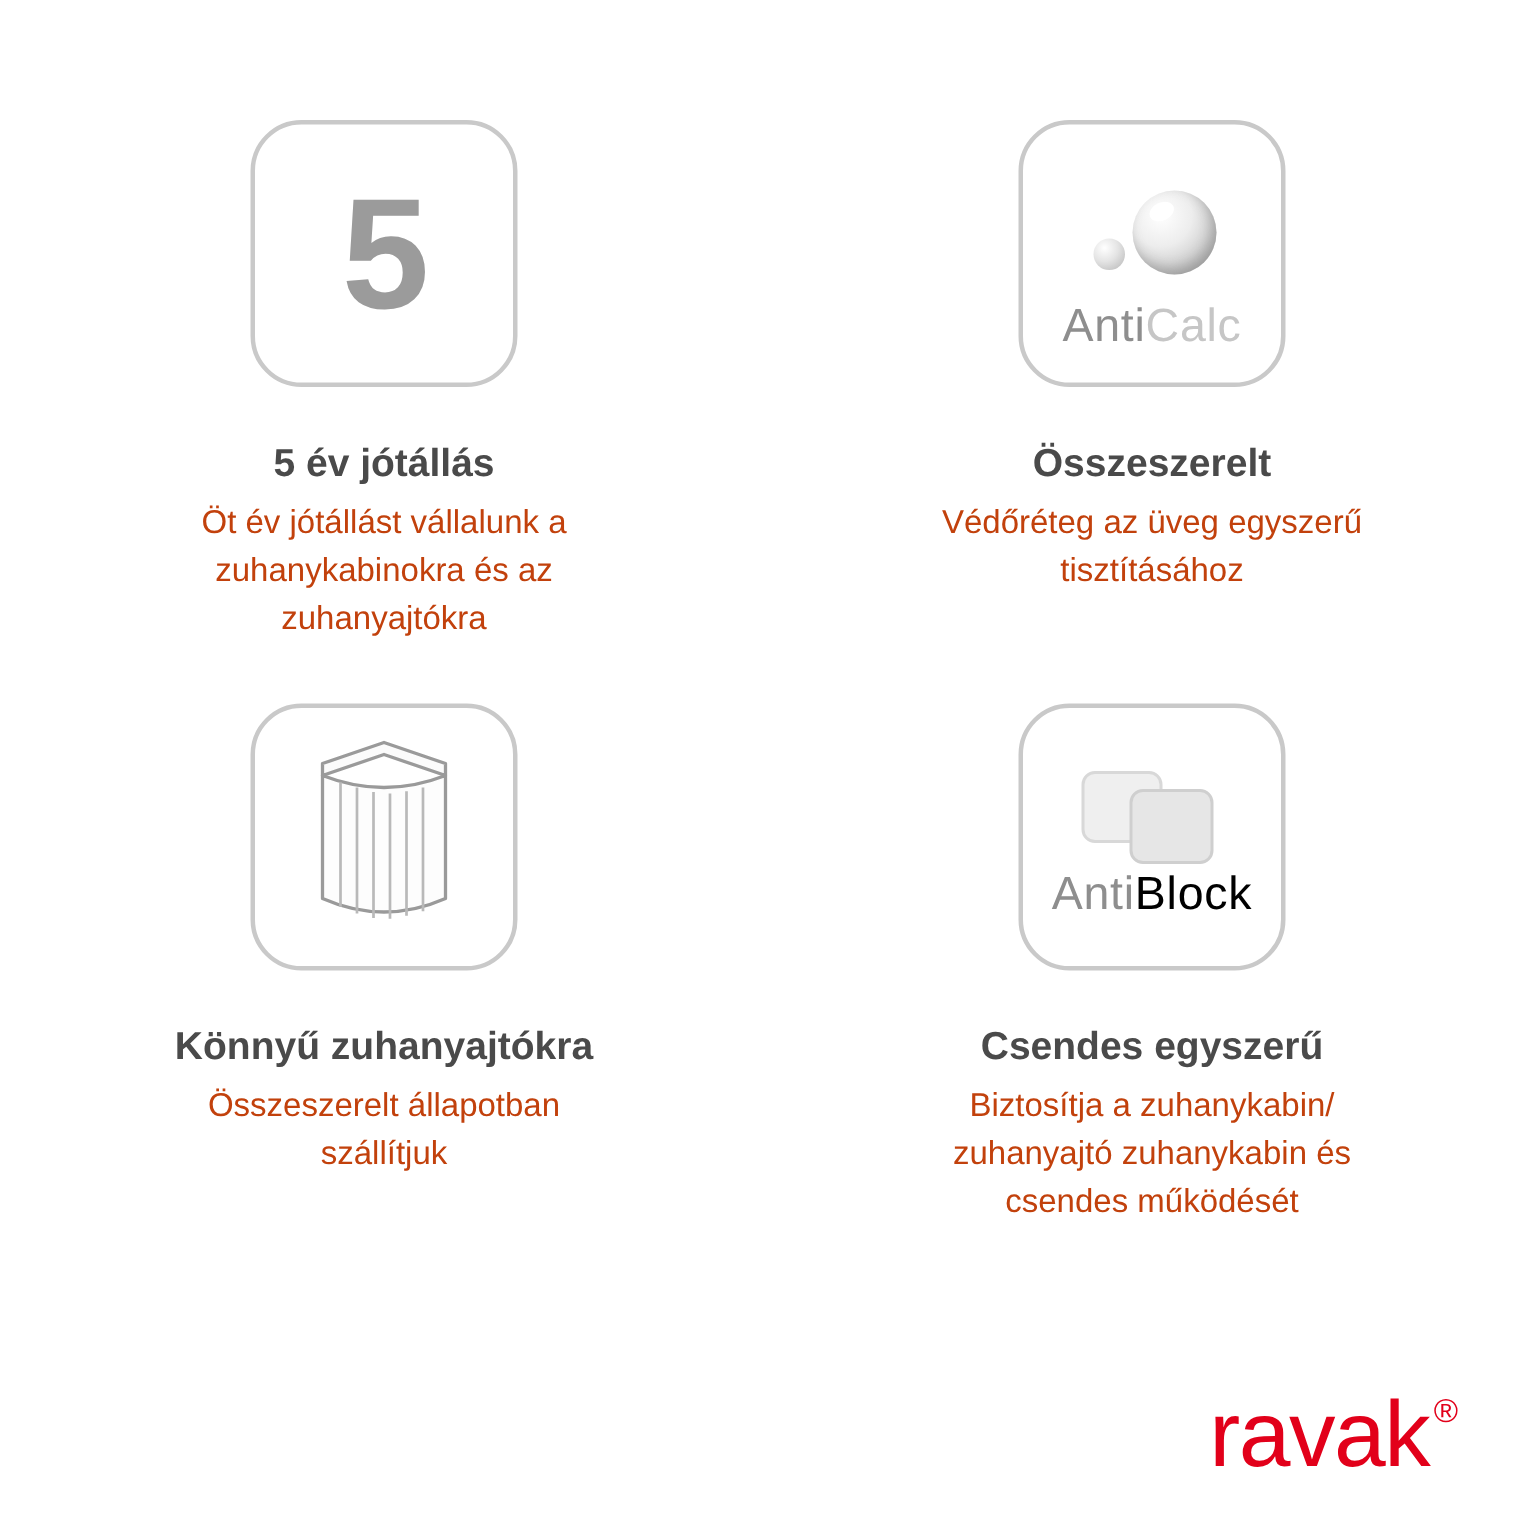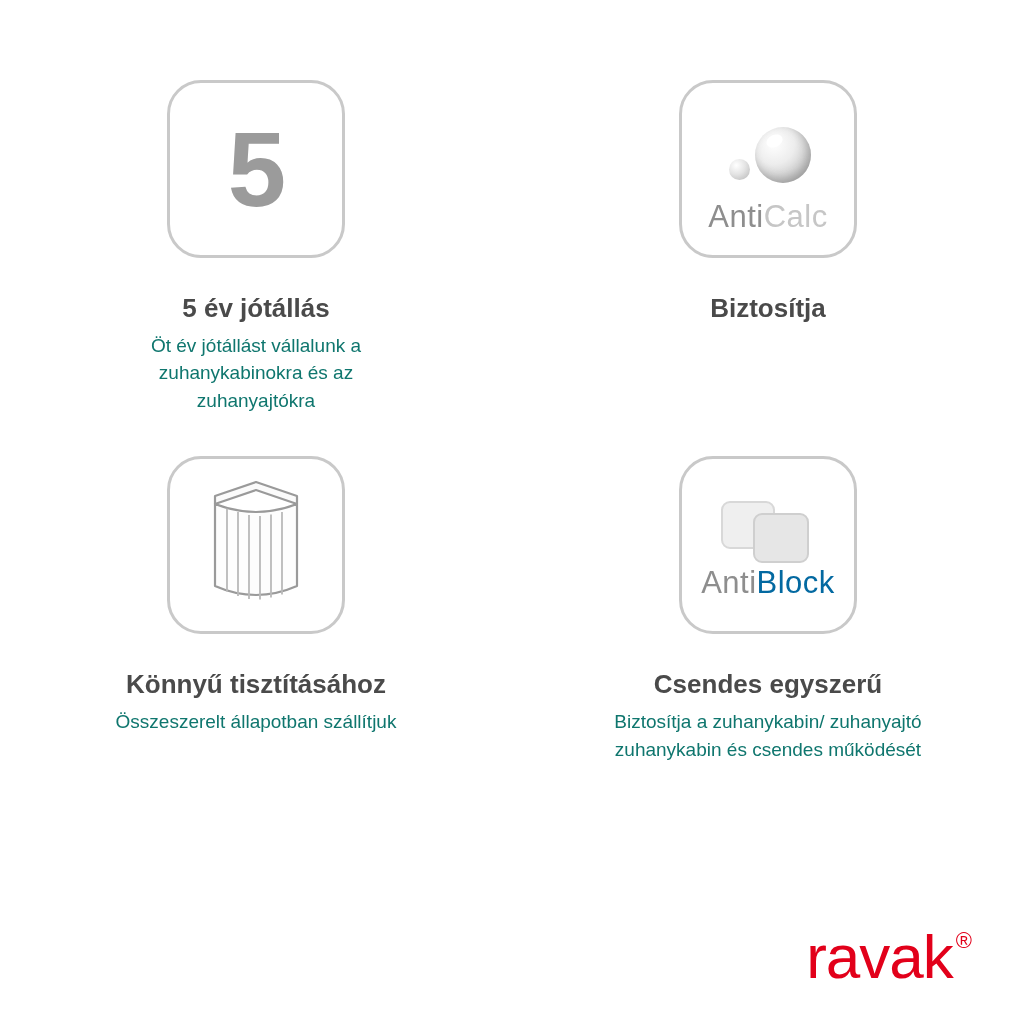--- a/index.html
+++ b/index.html
@@ -225,7 +225,7 @@
           <div class="anticalc-text"><span>Anti</span><span class="light">Calc</span></div>
         </div>
       </div>
-      <div class="feature-title">Biztosítja</div>
+      <div class="feature-title">Összeszerelt</div>
     </div>
 
     <div class="feature">

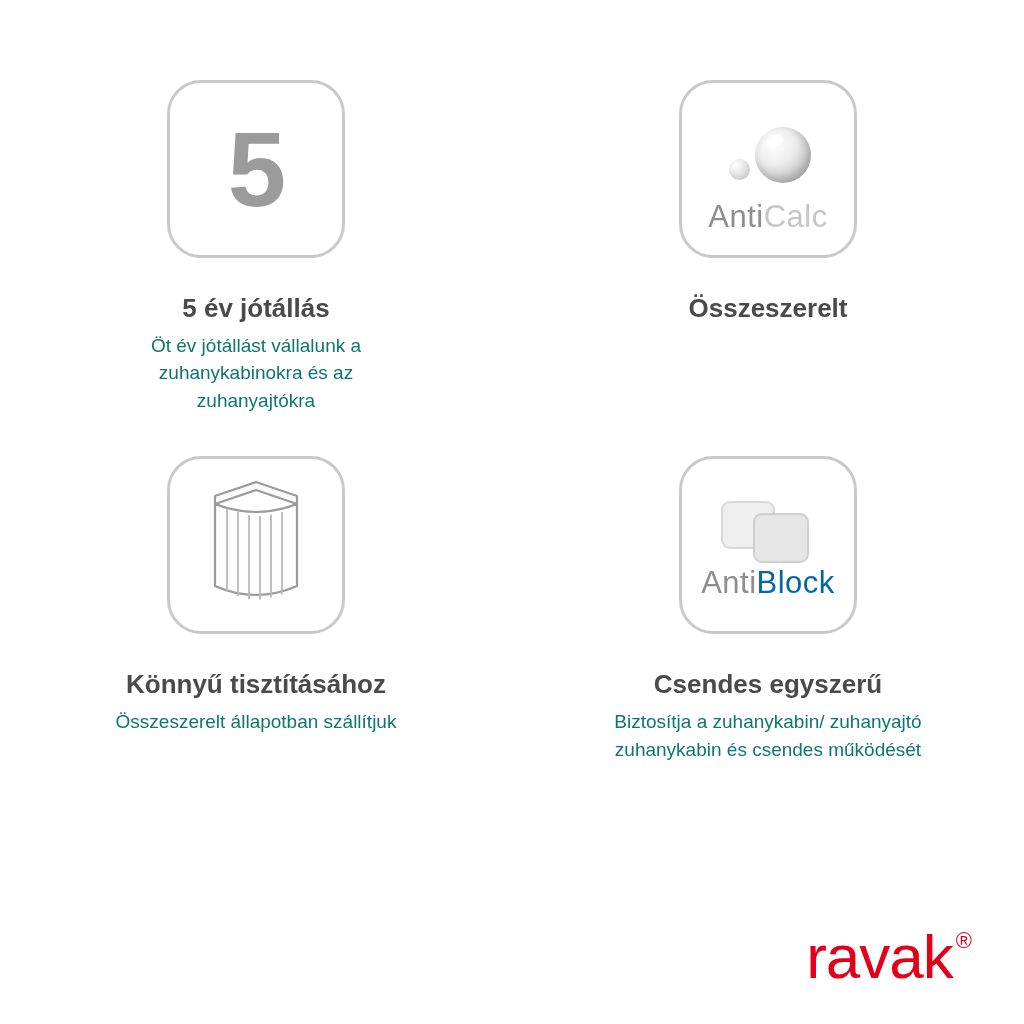--- a/index.html
+++ b/index.html
@@ -57,8 +57,8 @@
   }
   .feature-desc {
     margin-top: 6px;
-    font-size: 19px;
-    color: #0f766e;
+    font-size: 22px;
+    color: #c2410c;
     text-align: center;
     line-height: 1.45;
     max-width: 310px;

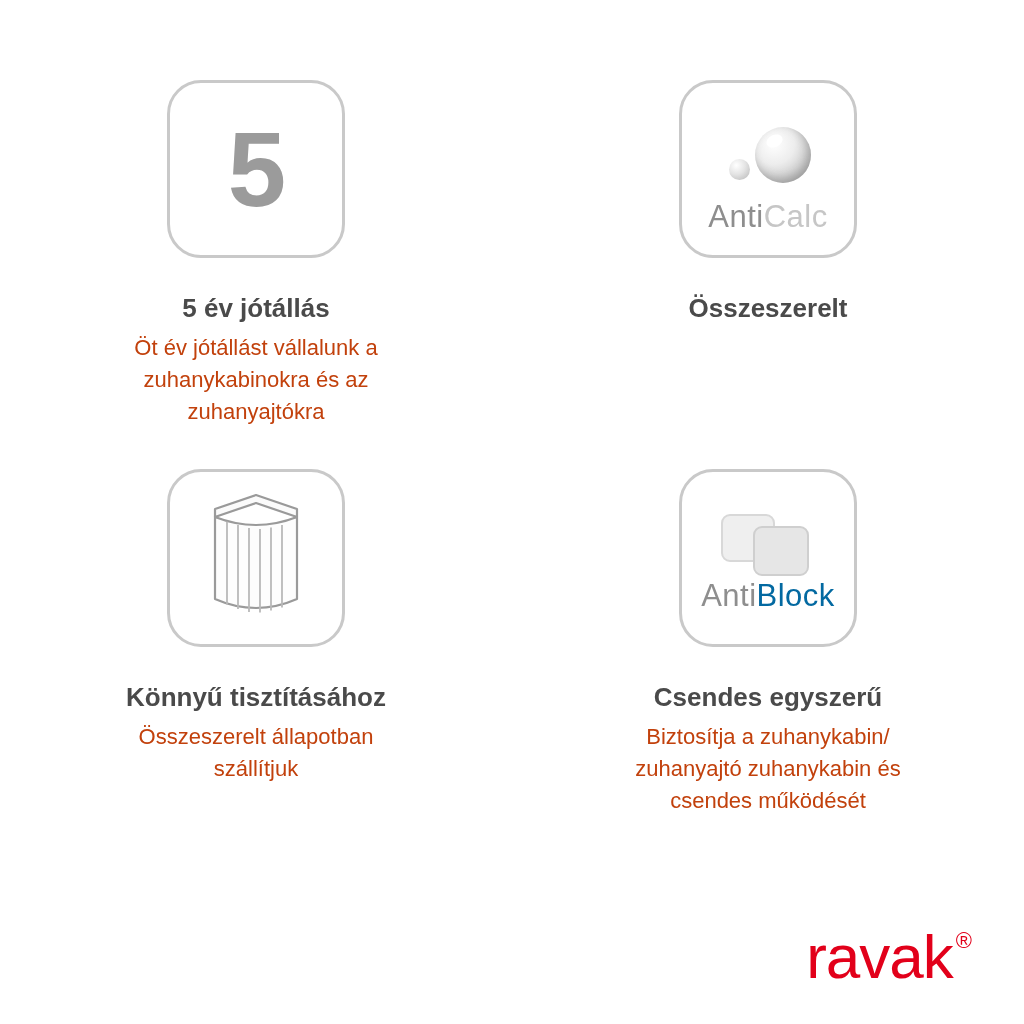--- a/index.html
+++ b/index.html
@@ -226,6 +226,7 @@
         </div>
       </div>
       <div class="feature-title">Összeszerelt</div>
+      <div class="feature-desc">Védőréteg az üveg egyszerű tisztításához</div>
     </div>
 
     <div class="feature">

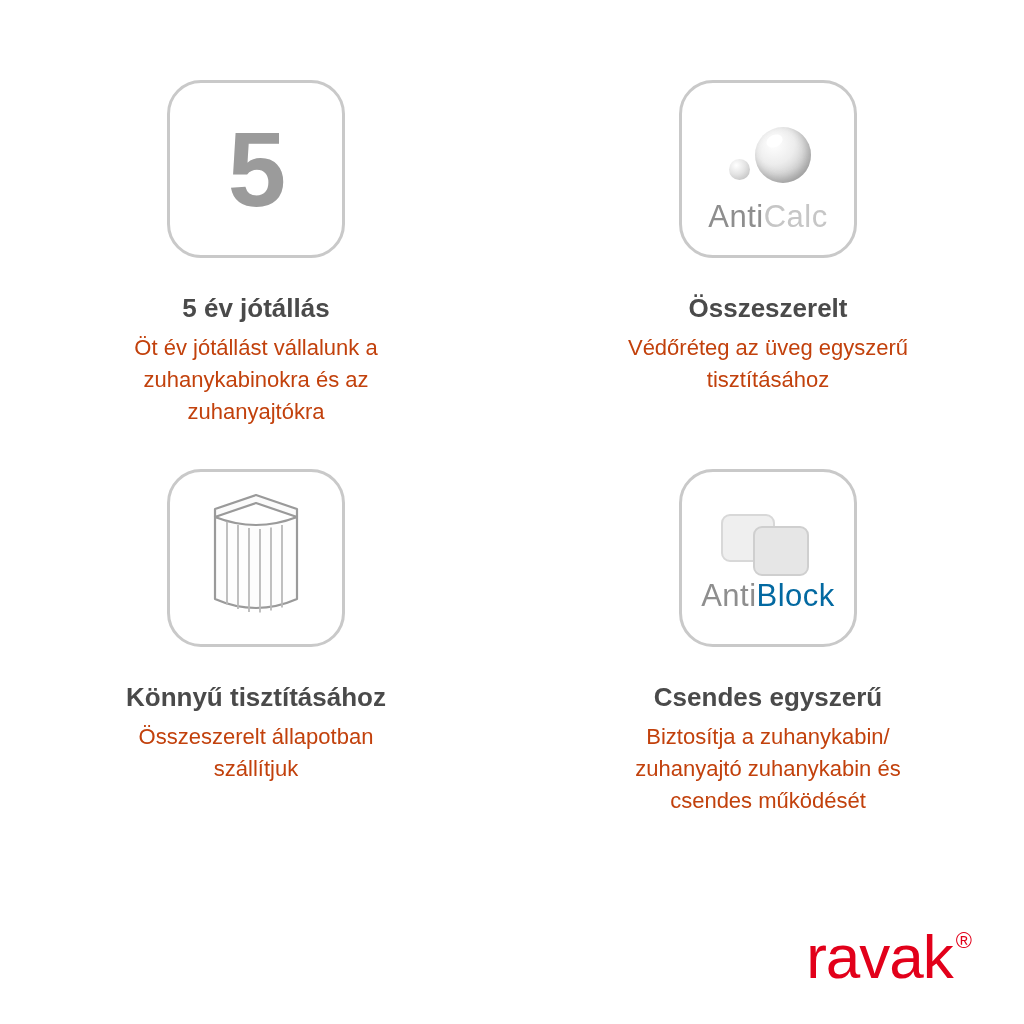--- a/index.html
+++ b/index.html
@@ -175,7 +175,7 @@
     margin-top: 4px;
   }
   .antiblock-text .light {
-    color: #0369a1;
+    color: #000000;
   }
   
   .logo {

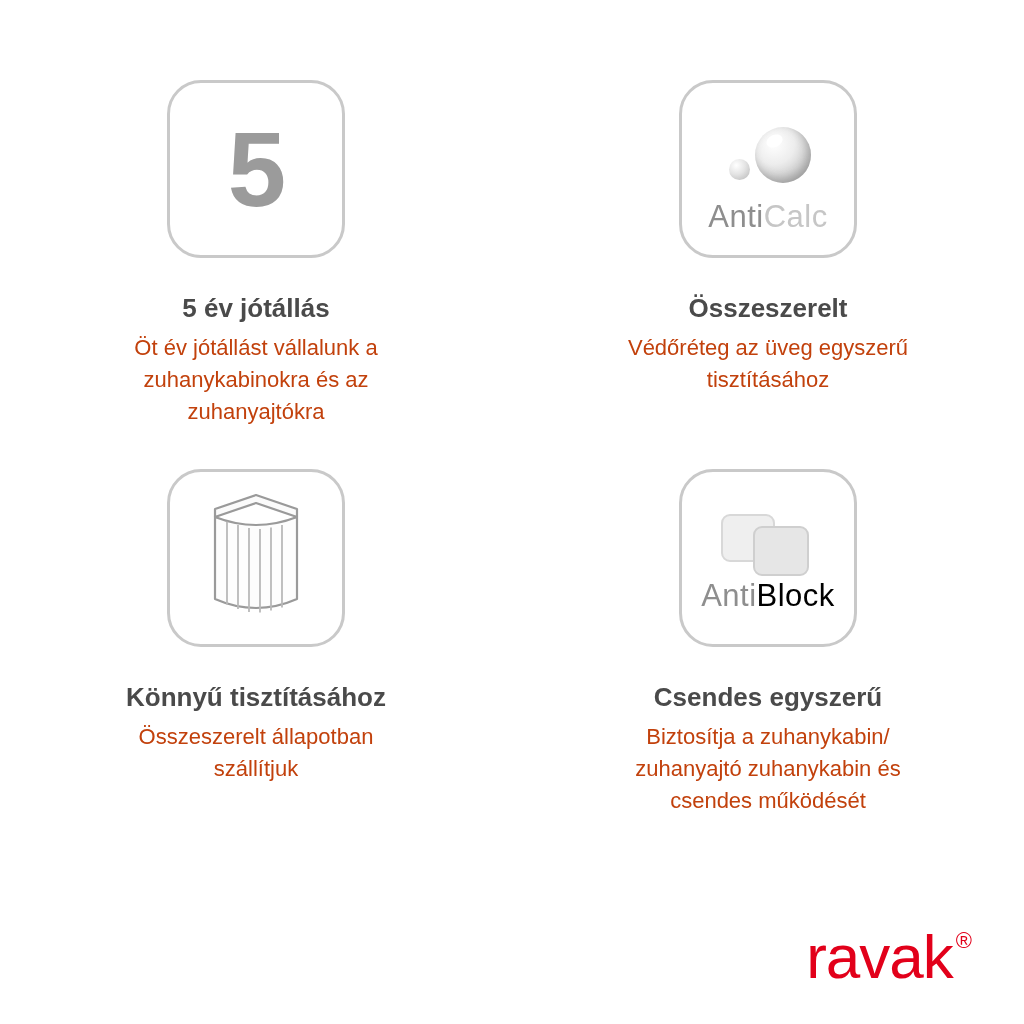--- a/index.html
+++ b/index.html
@@ -243,7 +243,7 @@
           <line x1="18" y1="26" x2="100" y2="26" stroke="#b6b6b6" stroke-width="0"></line>
         </svg>
       </div>
-      <div class="feature-title">Könnyű tisztításához</div>
+      <div class="feature-title">Könnyű zuhanyajtókra</div>
       <div class="feature-desc">Összeszerelt állapotban szállítjuk</div>
     </div>
 

